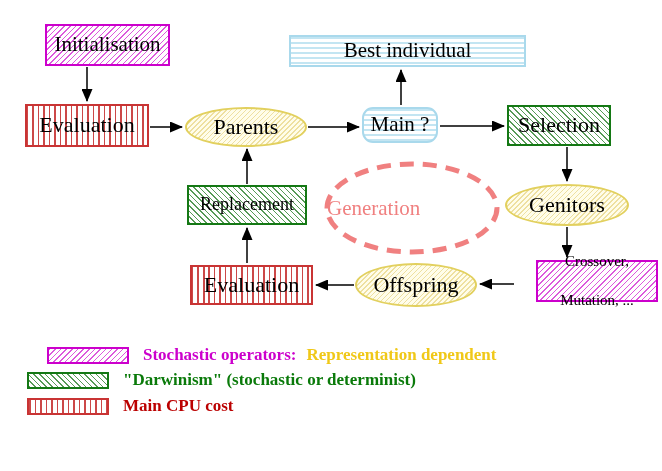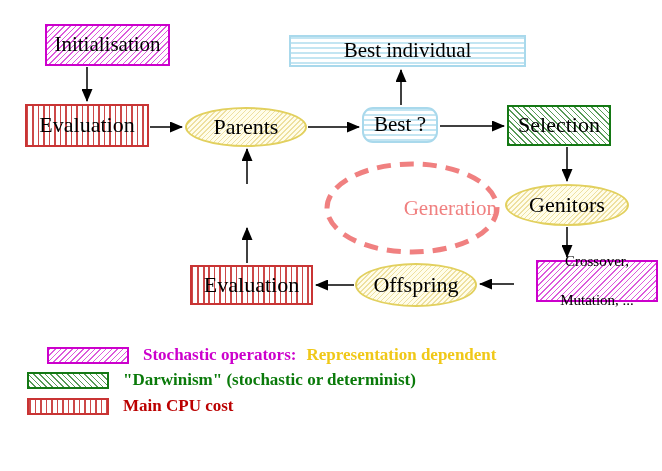--- a/index.html
+++ b/index.html
@@ -91,7 +91,7 @@
   </div>
 
   <div class="node stripe-cyan lbl-21" style="left:362px;top:107px;width:76px;height:36px;border-radius:11px;">
-    <span>Best ?</span>
+    <span>Main ?</span>
   </div>
 
   <div class="node hatch-green lbl-22" style="left:507px;top:105px;width:104px;height:41px;">

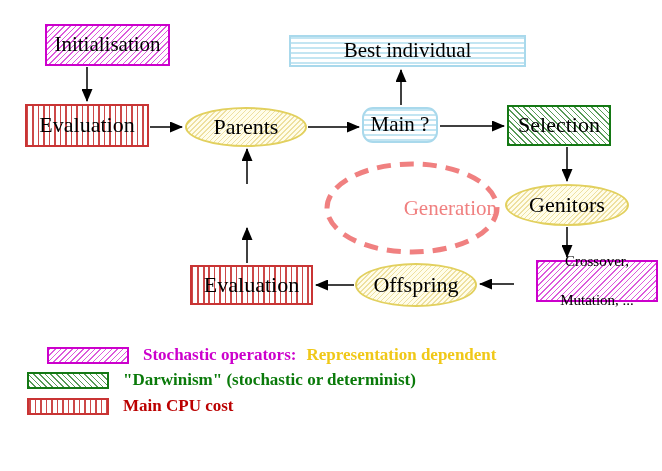--- a/index.html
+++ b/index.html
@@ -119,6 +119,9 @@
     <span>Evaluation</span>
   </div>
 
+  <div class="node hatch-green lbl-18" style="left:187px;top:185px;width:120px;height:40px;">
+    <span>Replacement</span>
+  </div>
 
   <div id="generation-label">Generation</div>
 

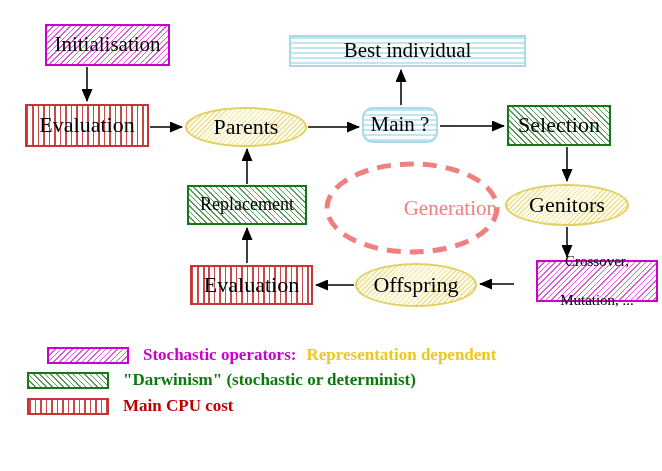--- a/index.html
+++ b/index.html
@@ -38,7 +38,7 @@
   .lbl-18{font-size:18px;}
   .lbl-15{font-size:15px;line-height:1.3;gap:20px;}
   #generation-label{
-    position:absolute;left:327px;top:196px;width:170px;text-align:right;
+    position:absolute;left:327px;top:196px;width:170px;text-align:left;
     font-size:21px;color:#f08080;
   }
   .legend-row{

